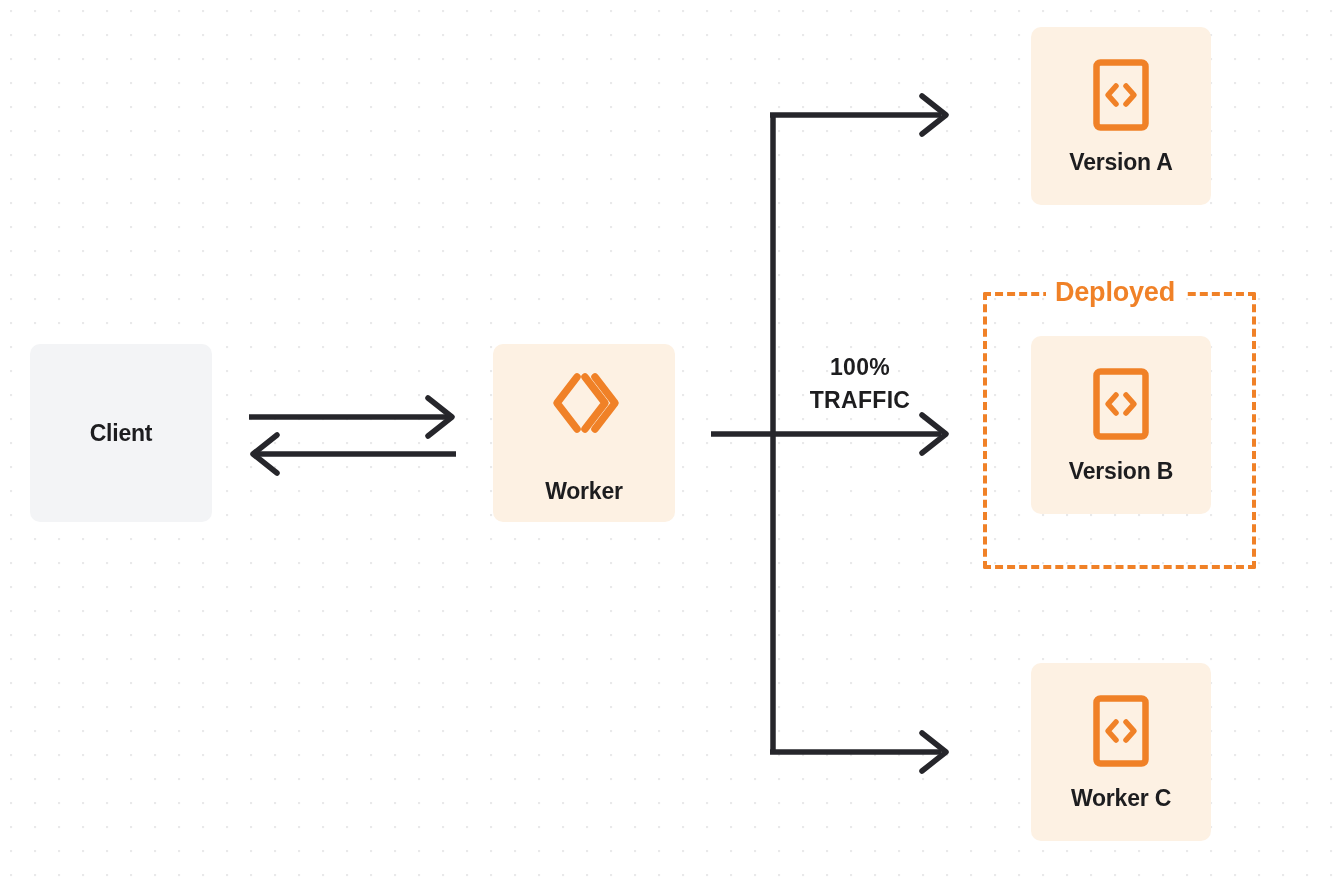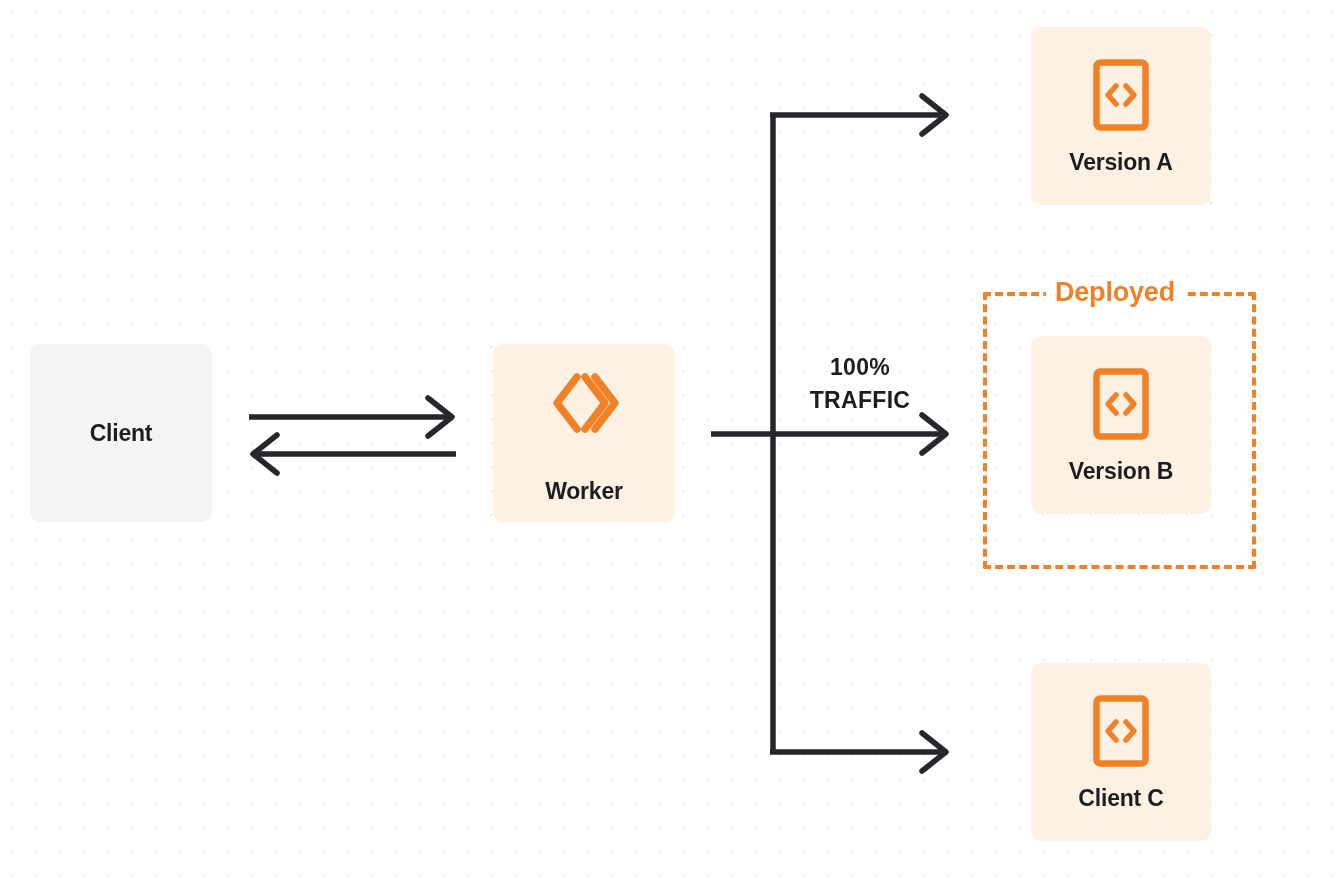--- a/index.html
+++ b/index.html
@@ -211,7 +211,7 @@
       <path d="M33 27 L41 36 L33 45" stroke="#f08127" stroke-width="5.5" stroke-linecap="round" stroke-linejoin="round" fill="none"></path>
     </svg>
   </div>
-  <div class="node-label">Client C</div>
+  <div class="node-label">Worker C</div>
 </div>
 
 </body></html>

